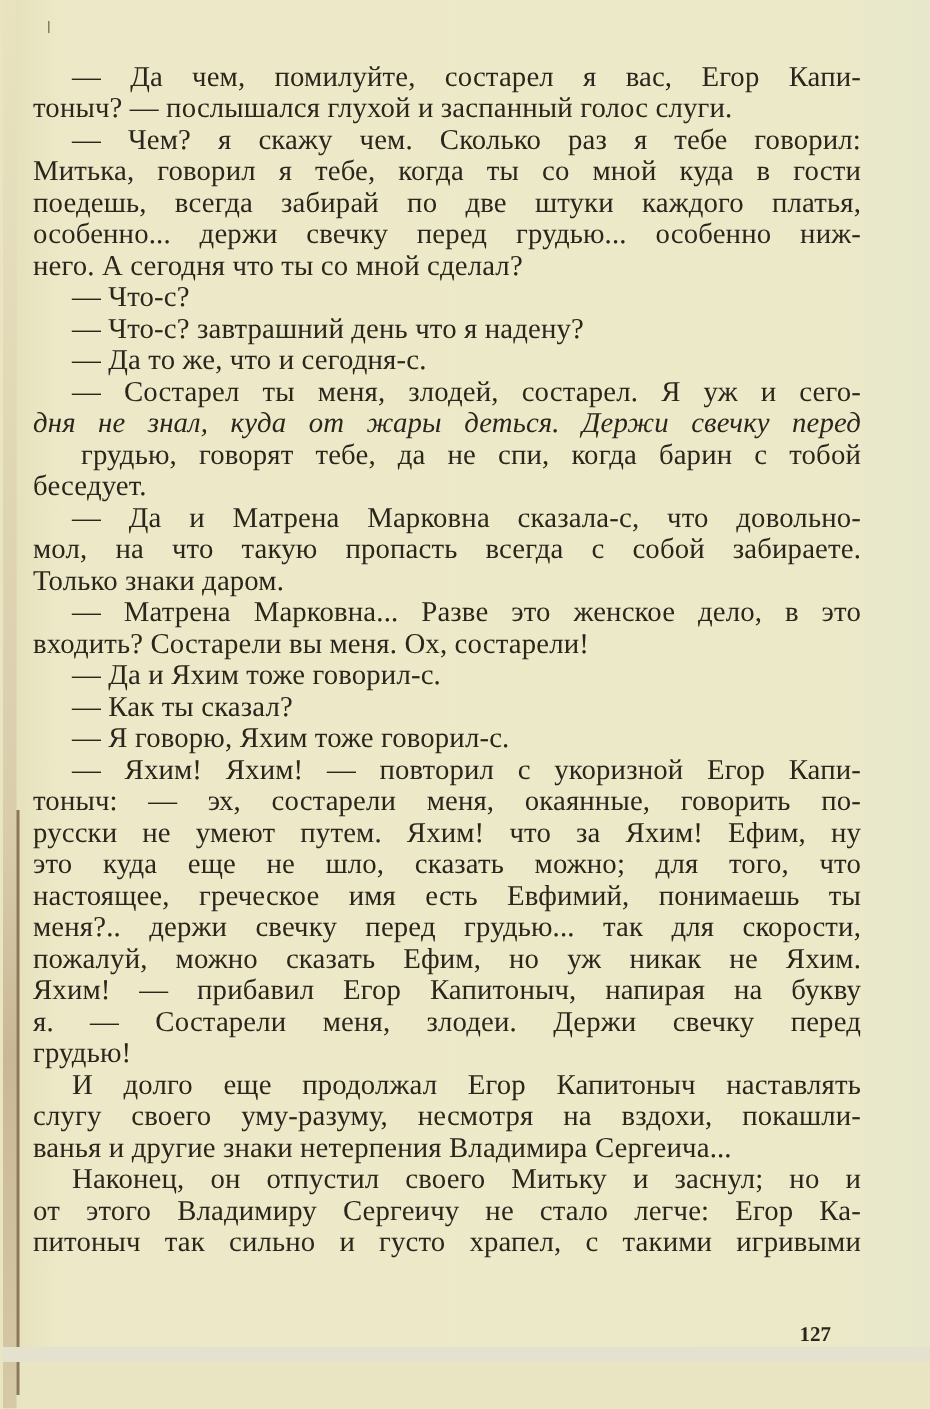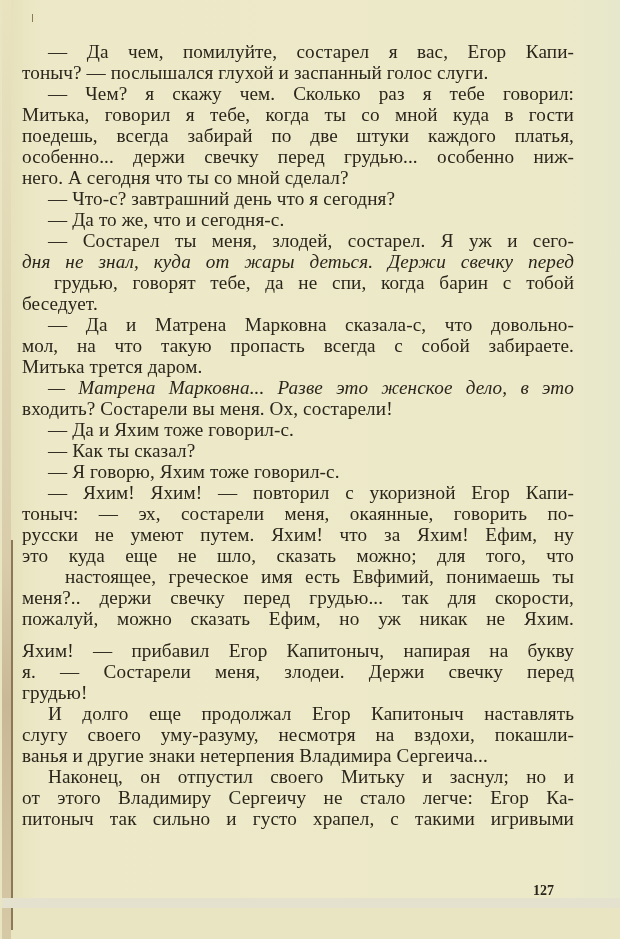--- a/index.html
+++ b/index.html
@@ -58,6 +58,7 @@
       <span class="line" style="height: 21px;">поедешь, всегда забирай по две штуки каждого платья,</span>
       <span class="line" style="height: 21px;">особенно... держи свечку перед грудью... особенно ниж-</span>
       <span class="line last" style="height: 21px;">него. А сегодня что ты со мной сделал?</span>
+      <span class="line last" style="padding-left: 26px; height: 21px;">— Что-с?</span>
       <span class="line last" style="padding-left: 26px; height: 21px;">— Что-с? завтрашний день что я сегодня?</span>
       <span class="line last" style="padding-left: 26px; height: 21px;">— Да то же, что и сегодня-с.</span>
       <span class="line" style="padding-left: 26px; height: 21px;">— Состарел ты меня, злодей, состарел. Я уж и сего-</span>

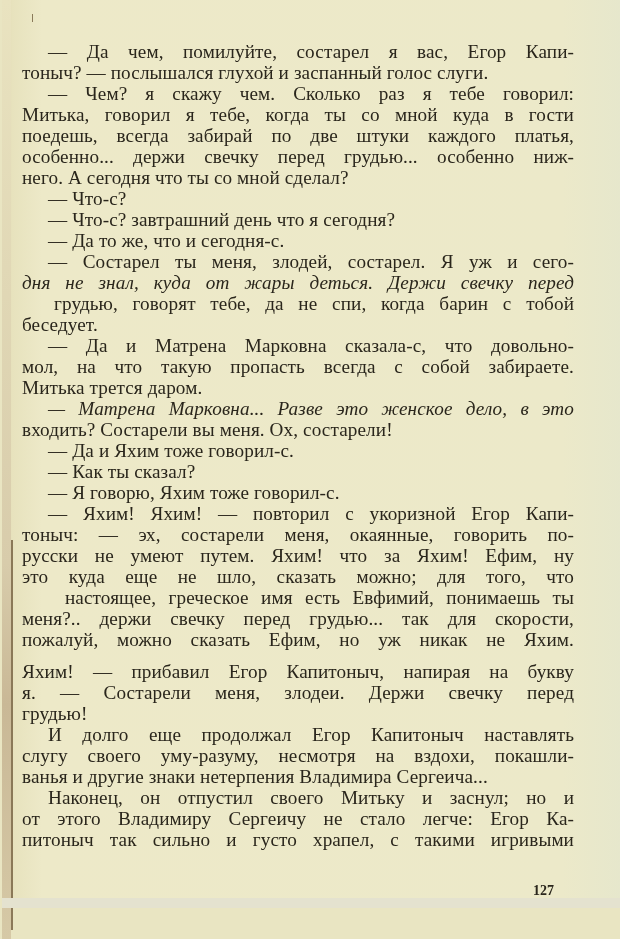--- a/index.html
+++ b/index.html
@@ -59,7 +59,7 @@
       <span class="line" style="height: 21px;">особенно... держи свечку перед грудью... особенно ниж-</span>
       <span class="line last" style="height: 21px;">него. А сегодня что ты со мной сделал?</span>
       <span class="line last" style="padding-left: 26px; height: 21px;">— Что-с?</span>
-      <span class="line last" style="padding-left: 26px; height: 21px;">— Что-с? завтрашний день что я сегодня?</span>
+      <span class="line last" style="padding-left: 26px; height: 21px;">— Что-с? завтрашний день что я надену?</span>
       <span class="line last" style="padding-left: 26px; height: 21px;">— Да то же, что и сегодня-с.</span>
       <span class="line" style="padding-left: 26px; height: 21px;">— Состарел ты меня, злодей, состарел. Я уж и сего-</span>
       <span class="line" style="height: 21px; font-style: italic;">дня не знал, куда от жары деться. Держи свечку перед</span>

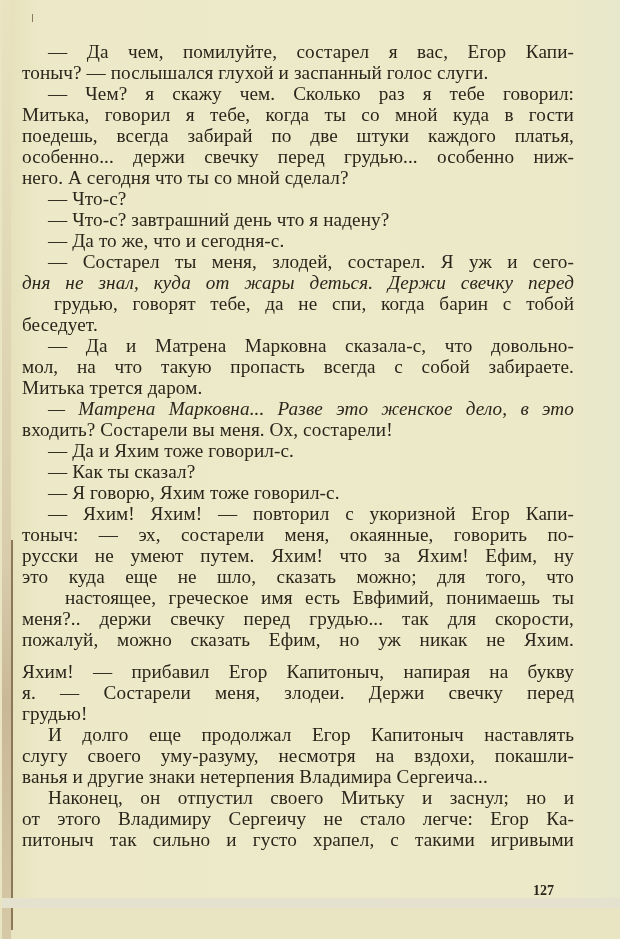--- a/index.html
+++ b/index.html
@@ -67,7 +67,7 @@
       <span class="line last" style="height: 21px;">беседует.</span>
       <span class="line" style="padding-left: 26px; height: 21px;">— Да и Матрена Марковна сказала-с, что довольно-</span>
       <span class="line" style="height: 21px;">мол, на что такую пропасть всегда с собой забираете.</span>
-      <span class="line last" style="height: 21px;">Митька трется даром.</span>
+      <span class="line last" style="height: 21px;">Только знаки даром.</span>
       <span class="line" style="padding-left: 26px; height: 21px; font-style: italic;">— Матрена Марковна... Разве это женское дело, в это</span>
       <span class="line last" style="height: 21px;">входить? Состарели вы меня. Ох, состарели!</span>
       <span class="line last" style="padding-left: 26px; height: 21px;">— Да и Яхим тоже говорил-с.</span>

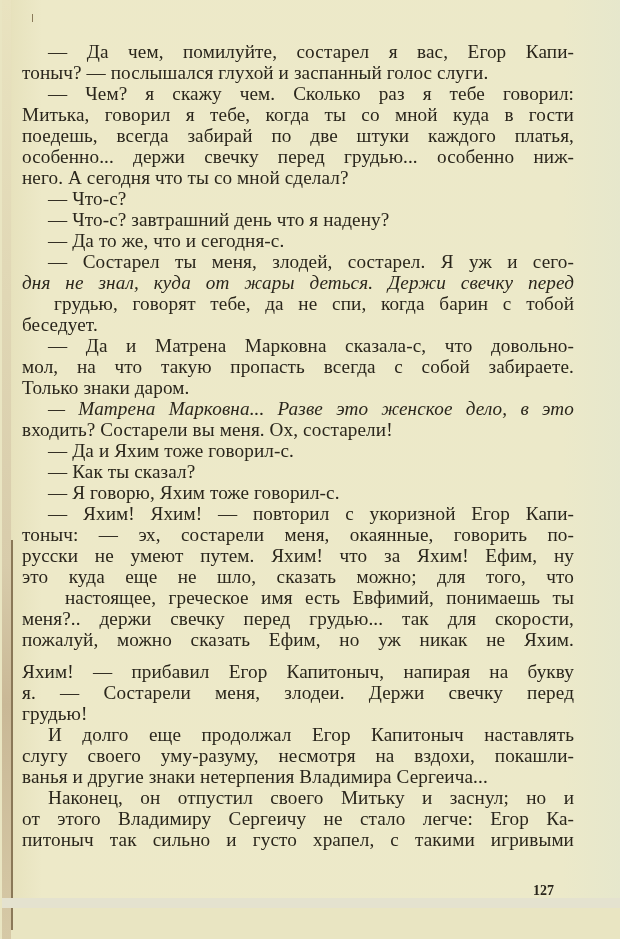--- a/index.html
+++ b/index.html
@@ -68,7 +68,7 @@
       <span class="line" style="padding-left: 26px; height: 21px;">— Да и Матрена Марковна сказала-с, что довольно-</span>
       <span class="line" style="height: 21px;">мол, на что такую пропасть всегда с собой забираете.</span>
       <span class="line last" style="height: 21px;">Только знаки даром.</span>
-      <span class="line" style="padding-left: 26px; height: 21px; font-style: italic;">— Матрена Марковна... Разве это женское дело, в это</span>
+      <span class="line" style="padding-left: 26px; height: 21px;">— Матрена Марковна... Разве это женское дело, в это</span>
       <span class="line last" style="height: 21px;">входить? Состарели вы меня. Ох, состарели!</span>
       <span class="line last" style="padding-left: 26px; height: 21px;">— Да и Яхим тоже говорил-с.</span>
       <span class="line last" style="padding-left: 26px; height: 21px;">— Как ты сказал?</span>

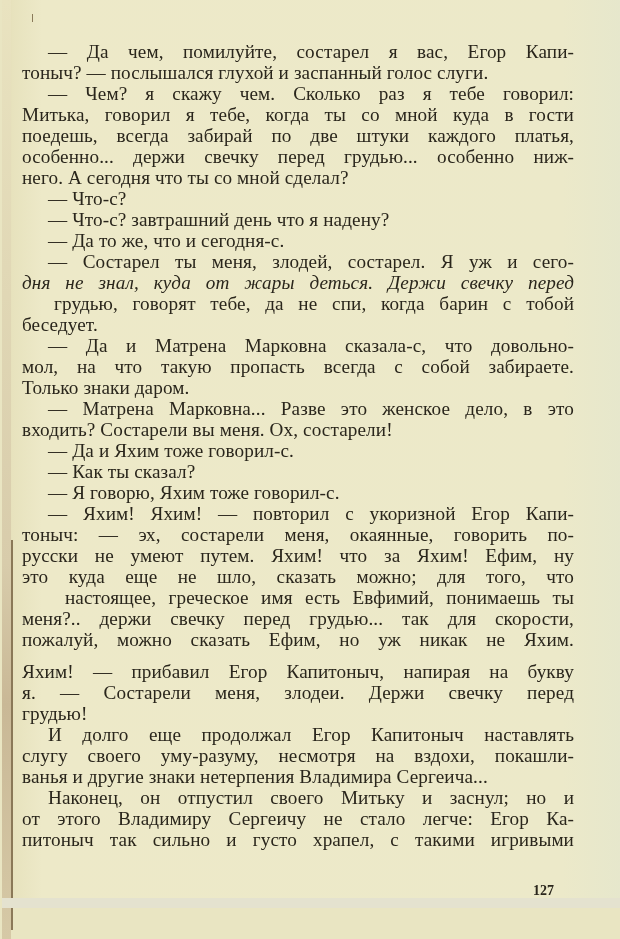--- a/index.html
+++ b/index.html
@@ -77,7 +77,7 @@
       <span class="line" style="height: 21px;">тоныч: — эх, состарели меня, окаянные, говорить по-</span>
       <span class="line" style="height: 21px;">русски не умеют путем. Яхим! что за Яхим! Ефим, ну</span>
       <span class="line" style="height: 21px;">это куда еще не шло, сказать можно; для того, что</span>
-      <span class="line" style="height: 21px; margin-left: 43px;">настоящее, греческое имя есть Евфимий, понимаешь ты</span>
+      <span class="line" style="height: 21px;">настоящее, греческое имя есть Евфимий, понимаешь ты</span>
       <span class="line" style="height: 21px;">меня?.. держи свечку перед грудью... так для скорости,</span>
       <span class="line" style="height: 21px;">пожалуй, можно сказать Ефим, но уж никак не Яхим.</span>
       <span class="line" style="height: 21px; margin-top: 11px;">Яхим! — прибавил Егор Капитоныч, напирая на букву</span>

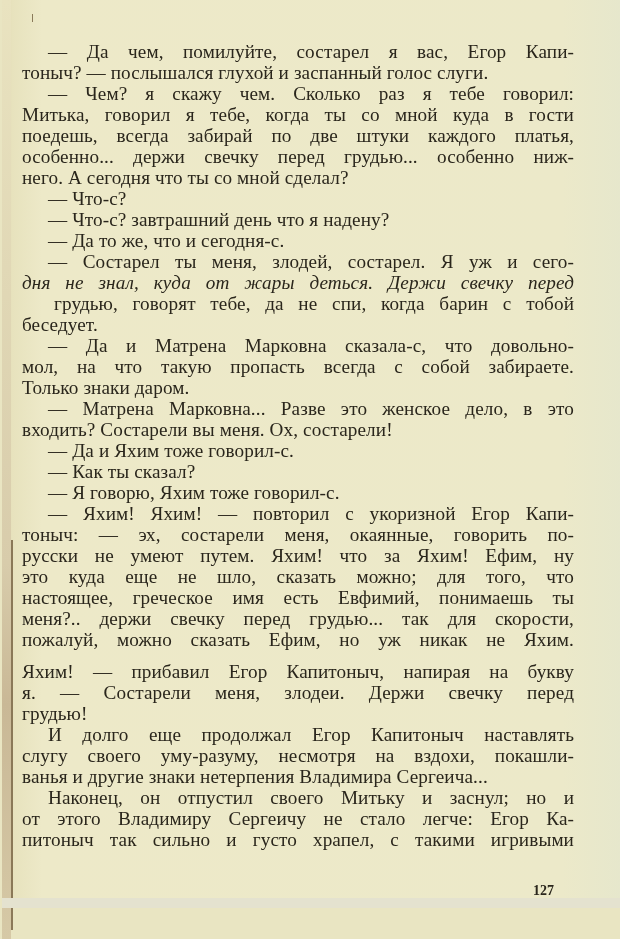--- a/index.html
+++ b/index.html
@@ -80,7 +80,7 @@
       <span class="line" style="height: 21px;">настоящее, греческое имя есть Евфимий, понимаешь ты</span>
       <span class="line" style="height: 21px;">меня?.. держи свечку перед грудью... так для скорости,</span>
       <span class="line" style="height: 21px;">пожалуй, можно сказать Ефим, но уж никак не Яхим.</span>
-      <span class="line" style="height: 21px; margin-top: 11px;">Яхим! — прибавил Егор Капитоныч, напирая на букву</span>
+      <span class="line" style="height: 21px;">Яхим! — прибавил Егор Капитоныч, напирая на букву</span>
       <span class="line" style="height: 21px;">я. — Состарели меня, злодеи. Держи свечку перед</span>
       <span class="line last" style="height: 21px;">грудью!</span>
       <span class="line" style="padding-left: 26px; height: 21px;">И долго еще продолжал Егор Капитоныч наставлять</span>

